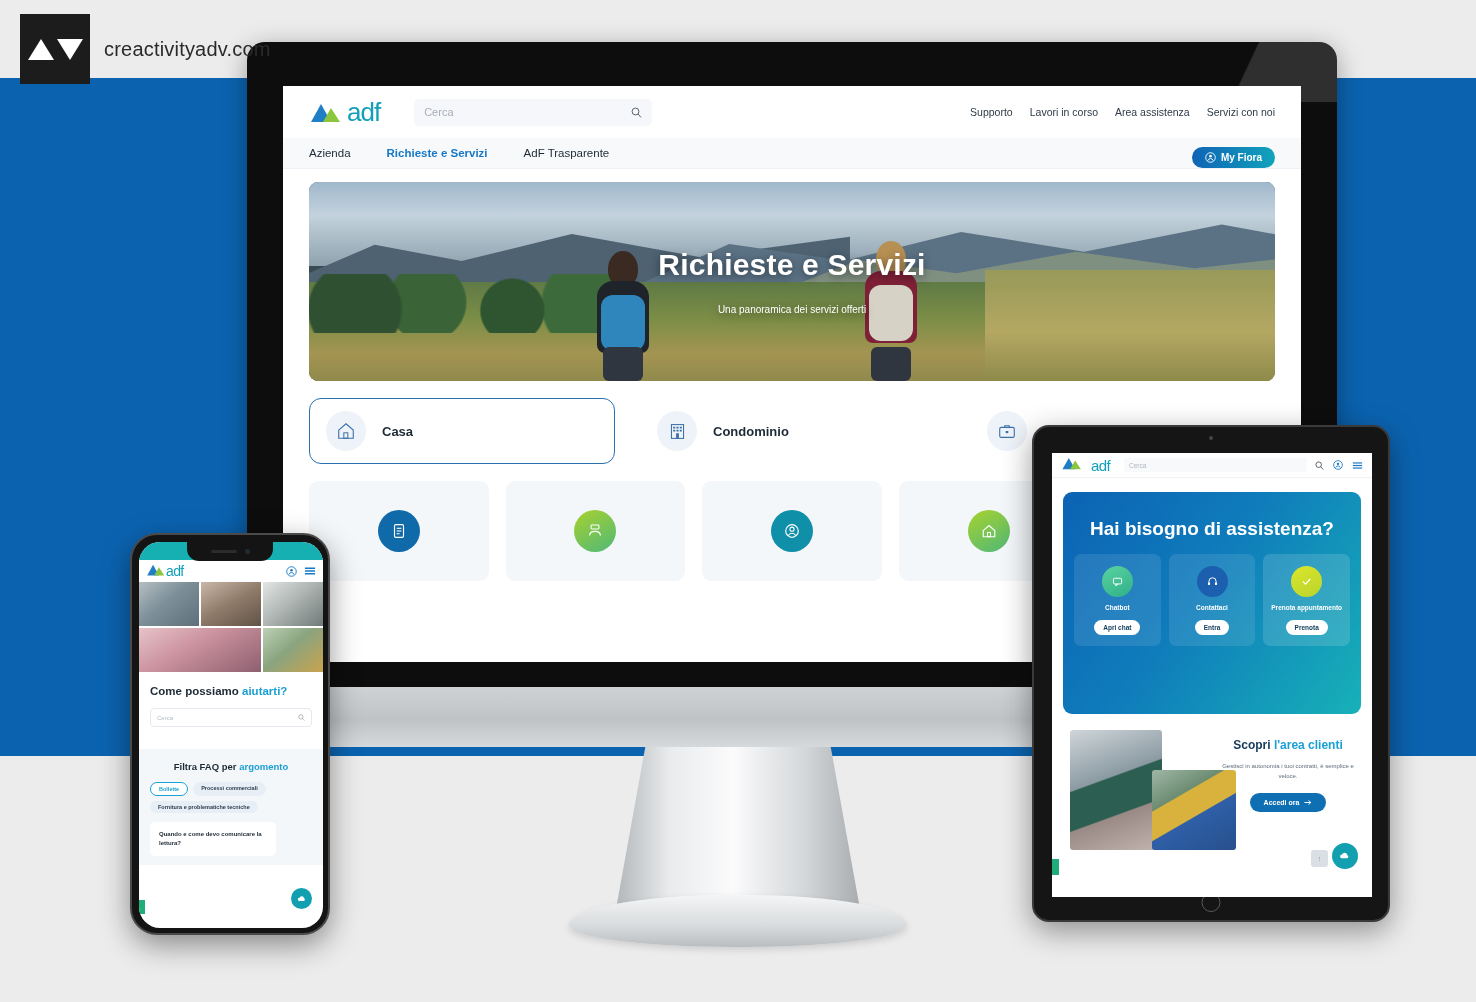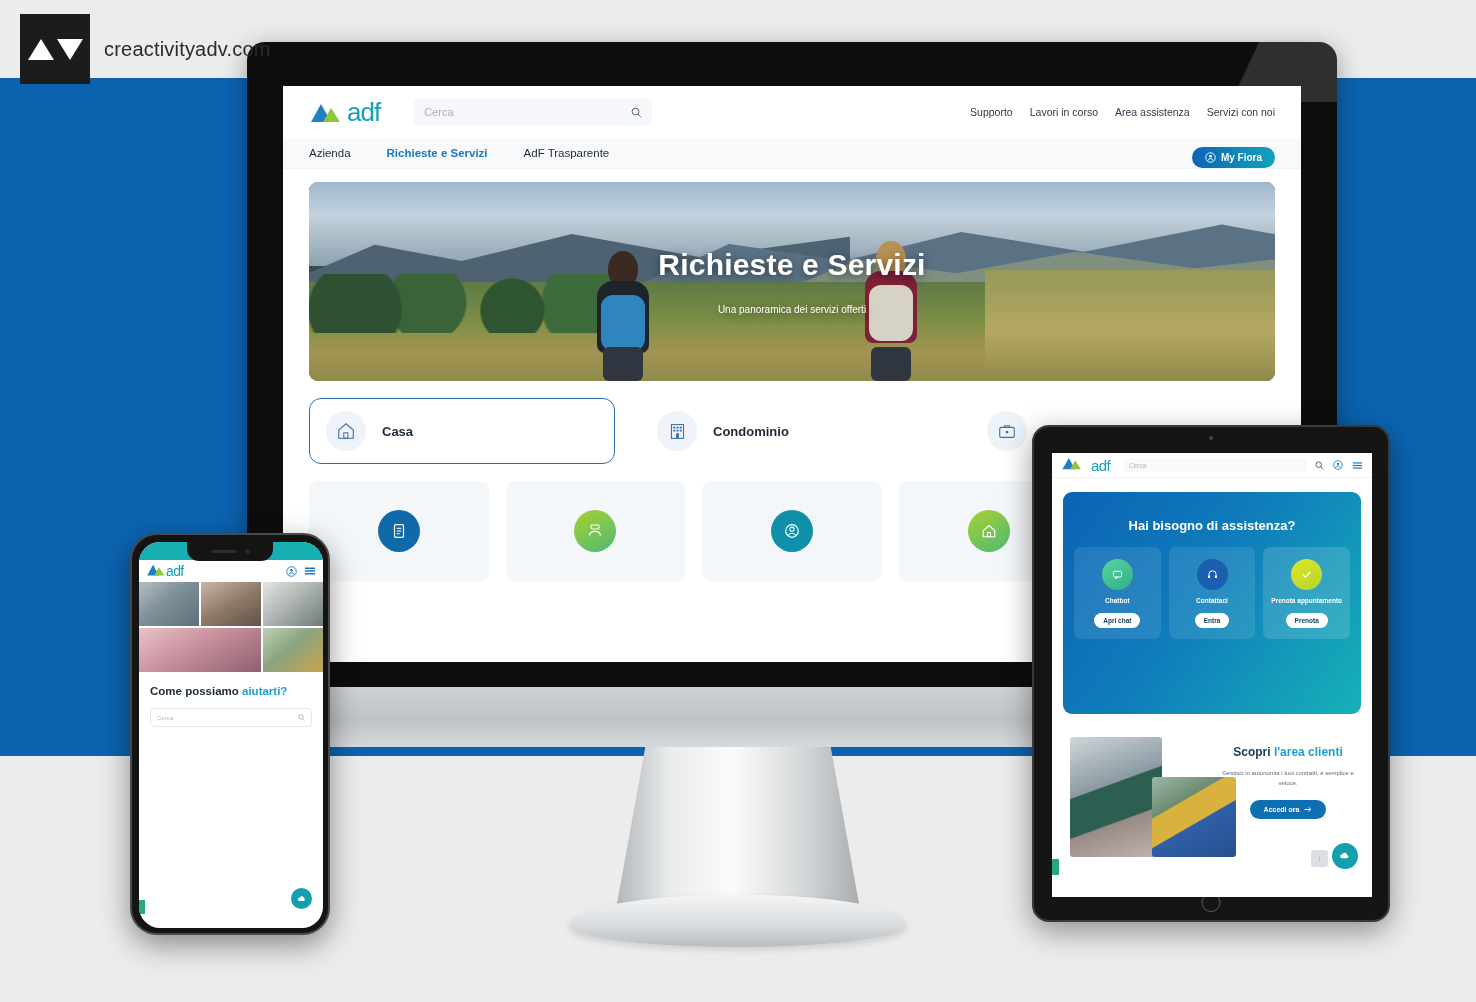--- a/index.html
+++ b/index.html
@@ -186,7 +186,7 @@
     background: linear-gradient(125deg,#0c63b4 0%, #0f7cbb 45%, #17b1b8 100%);
     padding-top: 26px;
   }
-  .t-hero-title { text-align:center; color:#fff; font-size:13px; font-weight:bold; }
+  .t-hero-title { text-align:center; color:#fff; font-size:19px; font-weight:bold; }
   .t-cards { display:flex; gap:8px; padding: 14px 11px 0 11px; }
   .t-card {
     flex:1; background: rgba(255,255,255,.10); border-radius: 7px; padding: 12px 5px 11px;

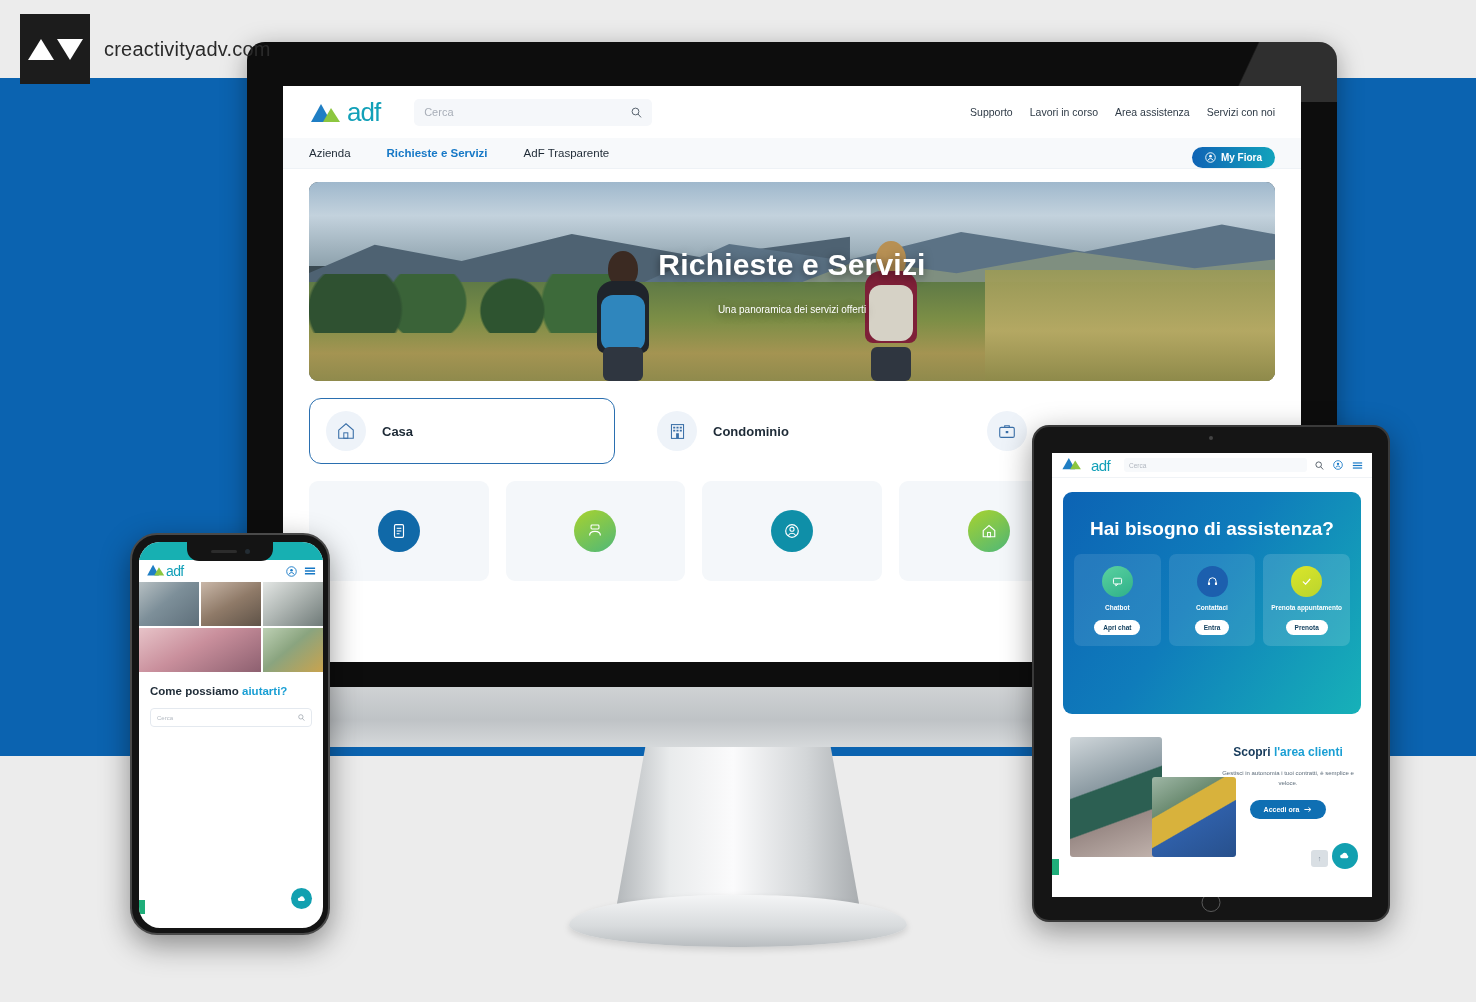--- a/index.html
+++ b/index.html
@@ -196,7 +196,7 @@
   .t-cico { width: 31px; height: 31px; border-radius: 50%; display:flex; align-items:center; justify-content:center; }
   .t-clbl { color:#fff; font-size:6.5px; text-align:center; line-height:1.35; font-weight:bold; }
   .t-cbtn { background:#fff; border-radius:9px; padding: 4px 9px; font-size:6.5px; font-weight:bold; color:#13405f; }
-  .t-lower { display:flex; margin-top: 23px; height: 120px; }
+  .t-lower { display:flex; margin-top: 16px; height: 120px; }
   .t-photos { width: 160px; position: relative; padding-left: 18px; }
   .t-ph1 { position:absolute; left:18px; top:0; width:92px; height:120px; border-radius:3px;
     background: linear-gradient(160deg,#cfd6da 0%, #8b9aa2 40%, #2c5f52 41%, #2c5f52 66%, #9a8a86 67%, #c2b4ae 100%); }

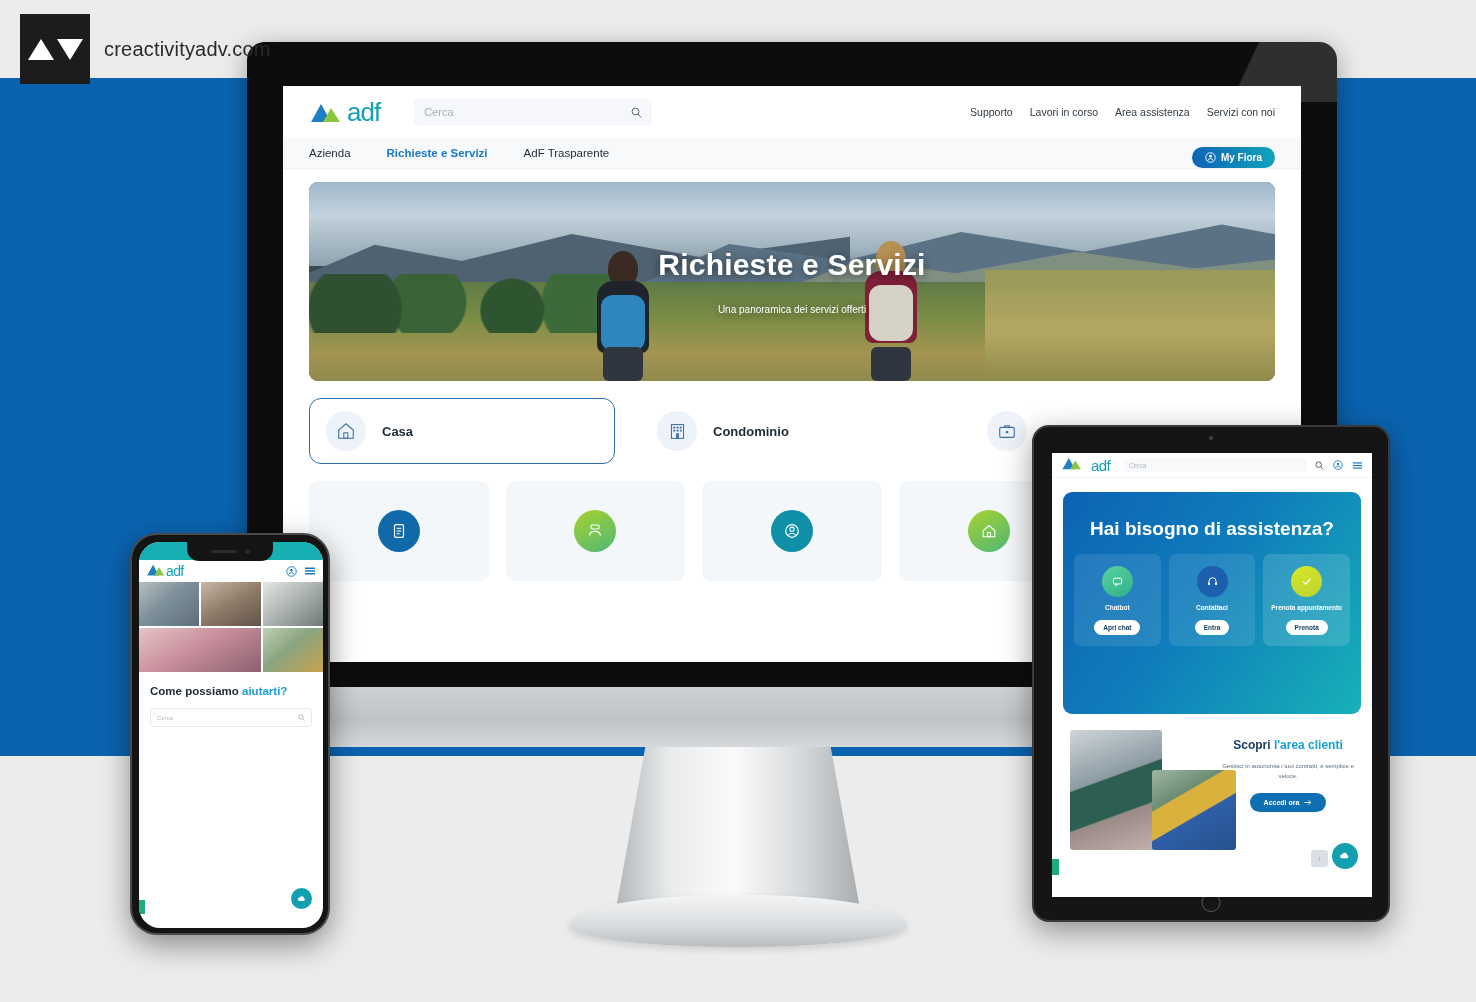--- a/index.html
+++ b/index.html
@@ -592,6 +592,17 @@
       </div>
     </div>
 
+    <div class="ph-faq">
+      <div class="ph-faq-h">
+        <span>Filtra FAQ per </span><i>argomento</i>
+      </div>
+      <div class="chips">
+        <span class="chip sel">Bollette</span>
+        <span class="chip">Processi commerciali</span>
+        <span class="chip">Fornitura e problematiche tecniche</span>
+      </div>
+      <div class="faq-item">Quando e come devo comunicare la lettura?</div>
+    </div>
 
     <div class="ph-fab">
       <svg width="12" height="12" viewBox="0 0 16 16">

